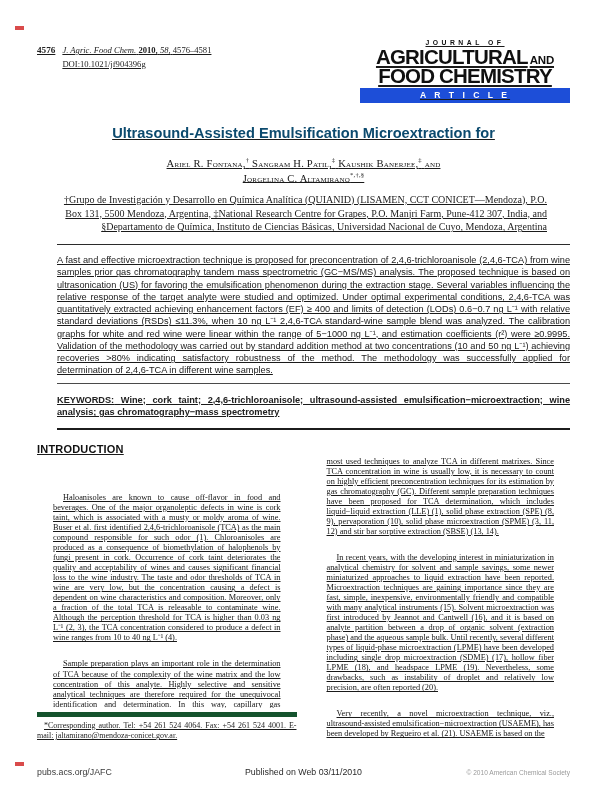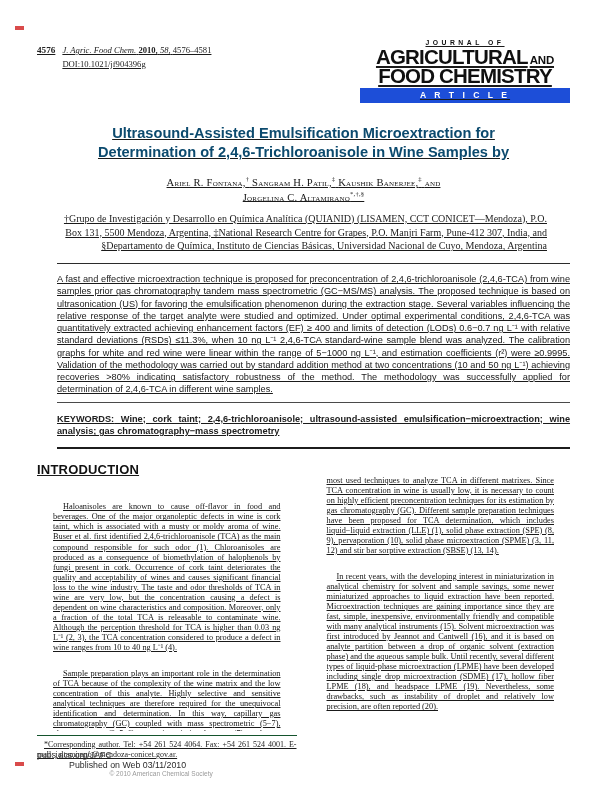--- a/index.html
+++ b/index.html
@@ -94,7 +94,6 @@
 
     <div class="paper-title">
         <div>Ultrasound-Assisted Emulsification Microextraction for</div>
-        <div>Determination of 2,4,6-Trichloroanisole in Wine Samples by</div>
       </div>
 
     <div class="authors">

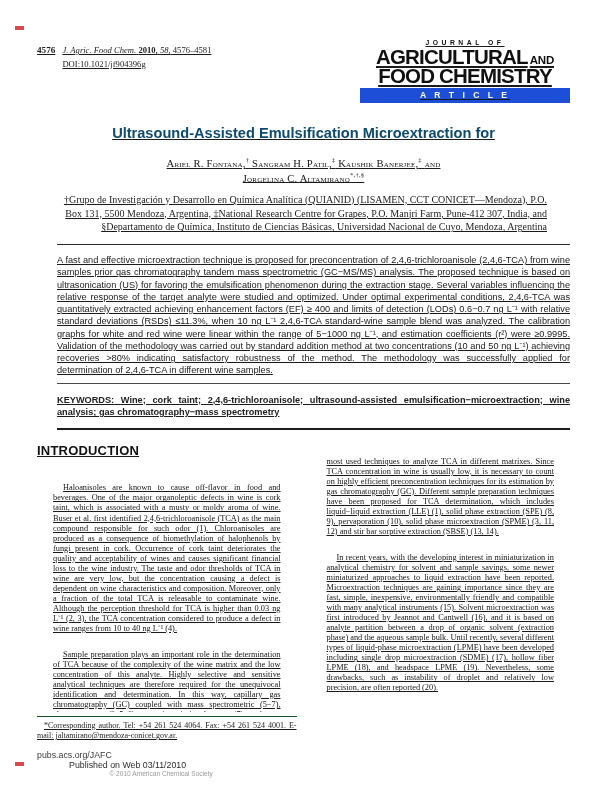--- a/index.html
+++ b/index.html
@@ -44,8 +44,8 @@
   .body-cols{margin-top:11px;display:flex;gap:14px;height:301px;overflow:hidden;
              font-size:8.3px;line-height:1.21;text-align:justify;color:#141414;}
   .col{flex:1;min-width:0;display:flex;flex-direction:column;}
-  .intro-heading{font-family:"Liberation Sans",sans-serif;font-weight:bold;font-size:13px;
-                 letter-spacing:0.2px;margin:2px 0 9px;color:#111;}
+  .intro-heading{font-family:"Liberation Sans",sans-serif;font-weight:bold;font-size:11px;
+                 letter-spacing:0.2px;margin:2px 0 21px;color:#111;}
   .col-pars{overflow:hidden;}
   .col-left .col-pars{flex:1;}
   .bp{margin:16px;text-indent:10px;}

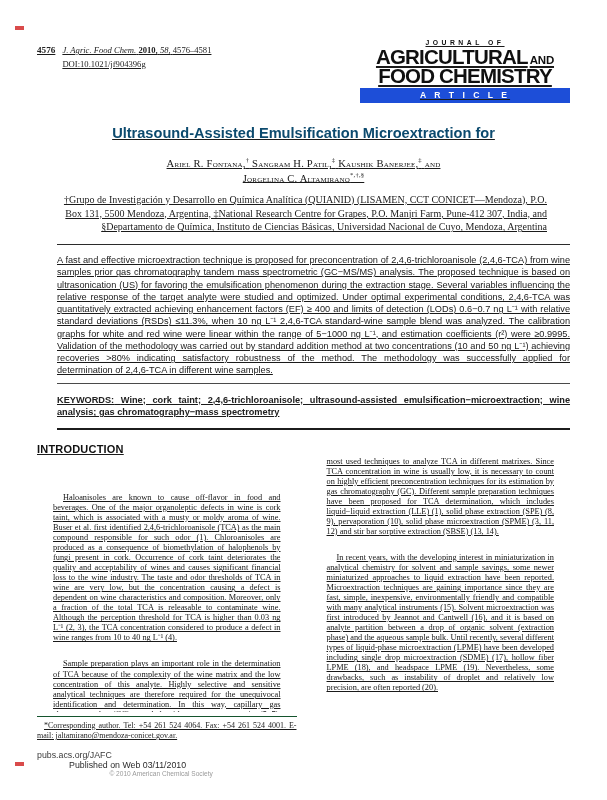--- a/index.html
+++ b/index.html
@@ -124,6 +124,7 @@
         <div class="col-pars">
             <p class="bp">most used techniques to analyze TCA in different matrixes. Since TCA concentration in wine is usually low, it is necessary to count on highly efficient preconcentration techniques for its estimation by gas chromatography (GC). Different sample preparation techniques have been proposed for TCA determination, which includes liquid−liquid extraction (LLE) (1), solid phase extraction (SPE) (8, 9), pervaporation (10), solid phase microextraction (SPME) (3, 11, 12) and stir bar sorptive extraction (SBSE) (13, 14).</p>
             <p class="bp">In recent years, with the developing interest in miniaturization in analytical chemistry for solvent and sample savings, some newer miniaturized approaches to liquid extraction have been reported. Microextraction techniques are gaining importance since they are fast, simple, inexpensive, environmentally friendly and compatible with many analytical instruments (15). Solvent microextraction was first introduced by Jeannot and Cantwell (16), and it is based on analyte partition between a drop of organic solvent (extraction phase) and the aqueous sample bulk. Until recently, several different types of liquid-phase microextraction (LPME) have been developed including single drop microextraction (SDME) (17), hollow fiber LPME (18), and headspace LPME (19). Nevertheless, some drawbacks, such as instability of droplet and relatively low precision, are often reported (20).</p>
+            <p class="bp">Very recently, a novel microextraction technique, viz., ultrasound-assisted emulsification−microextraction (USAEME), has been developed by Regueiro et al. (21). USAEME is based on the</p>
           </div>
       </div>
     </div>

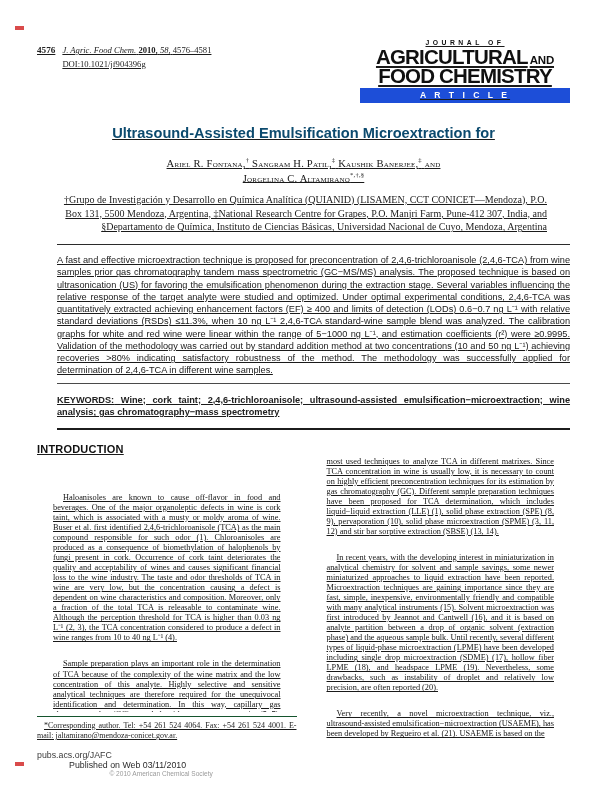--- a/index.html
+++ b/index.html
@@ -50,7 +50,7 @@
   .col-left .col-pars{flex:1;}
   .bp{margin:16px;text-indent:10px;}
   .col-right .bp:first-child{text-indent:0;}
-  .footnote{border-top:1px solid #14532d;margin-top:4px;padding-top:4px;
+  .footnote{border-top:5px solid #14532d;margin-top:4px;padding-top:4px;
             font-size:8px;line-height:1.32;text-indent:7px;color:#1c1c1c;}
   
   .footer{position:absolute;left:37px;right:37px;bottom:23px;display:flex;

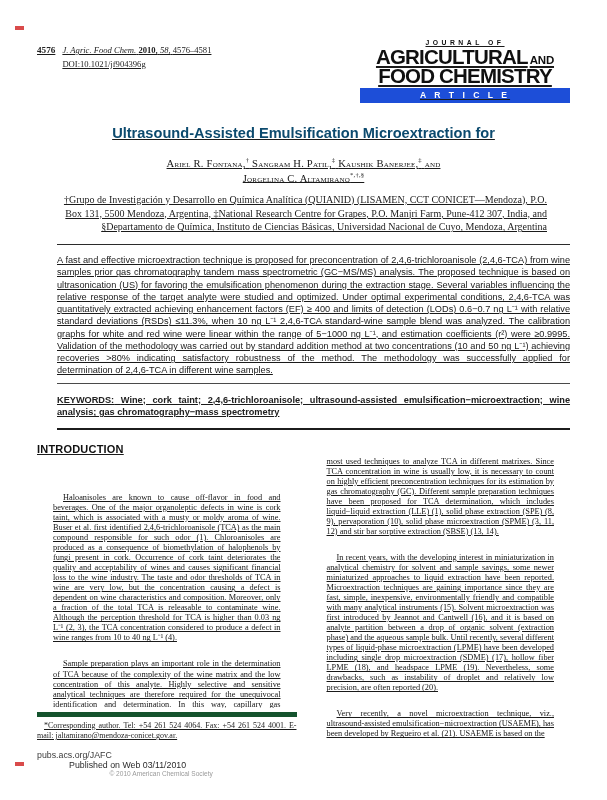--- a/index.html
+++ b/index.html
@@ -54,7 +54,7 @@
             font-size:8px;line-height:1.32;text-indent:7px;color:#1c1c1c;}
   
   .footer{position:absolute;left:37px;right:37px;bottom:23px;display:flex;
-          align-items:baseline;font-family:"Liberation Sans",sans-serif;flex-direction:column;}
+          align-items:baseline;font-family:"Liberation Sans",sans-serif;}
   .footer-left{width:33%;font-size:8.8px;color:#3a3a3a;}
   .footer-center{width:34%;font-size:8.8px;text-align:center;color:#2a2a2a;}
   .footer-right{width:33%;font-size:6.6px;text-align:right;color:#9a9a9a;}

